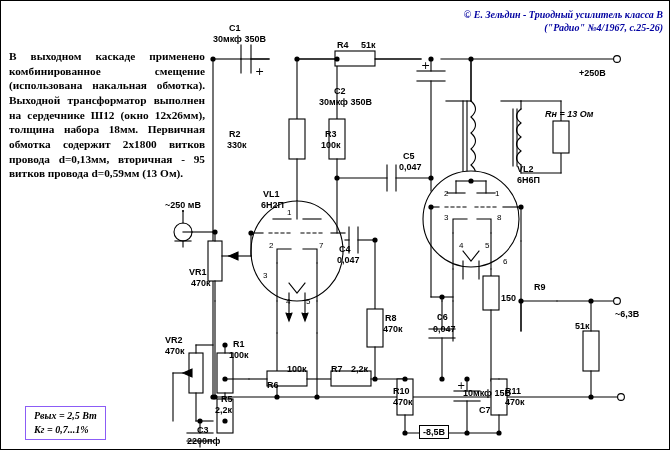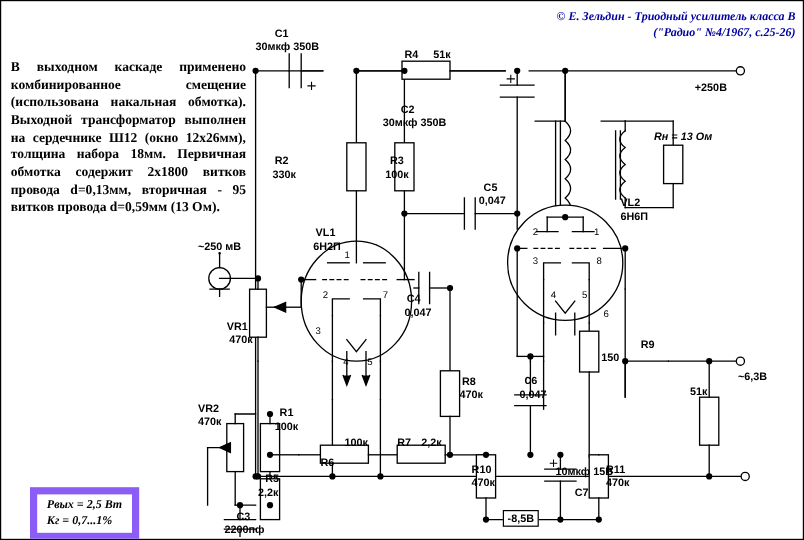--- a/index.html
+++ b/index.html
@@ -63,7 +63,7 @@
   .param-box {
     position: absolute;
     left: 24px; top: 405px;
-    border: 6px solid #8b5cf6;
+    border: 1px solid #8b5cf6;
     padding: 2px 8px 3px 8px;
     font-family: "Liberation Serif", serif;
     font-size: 10px;

